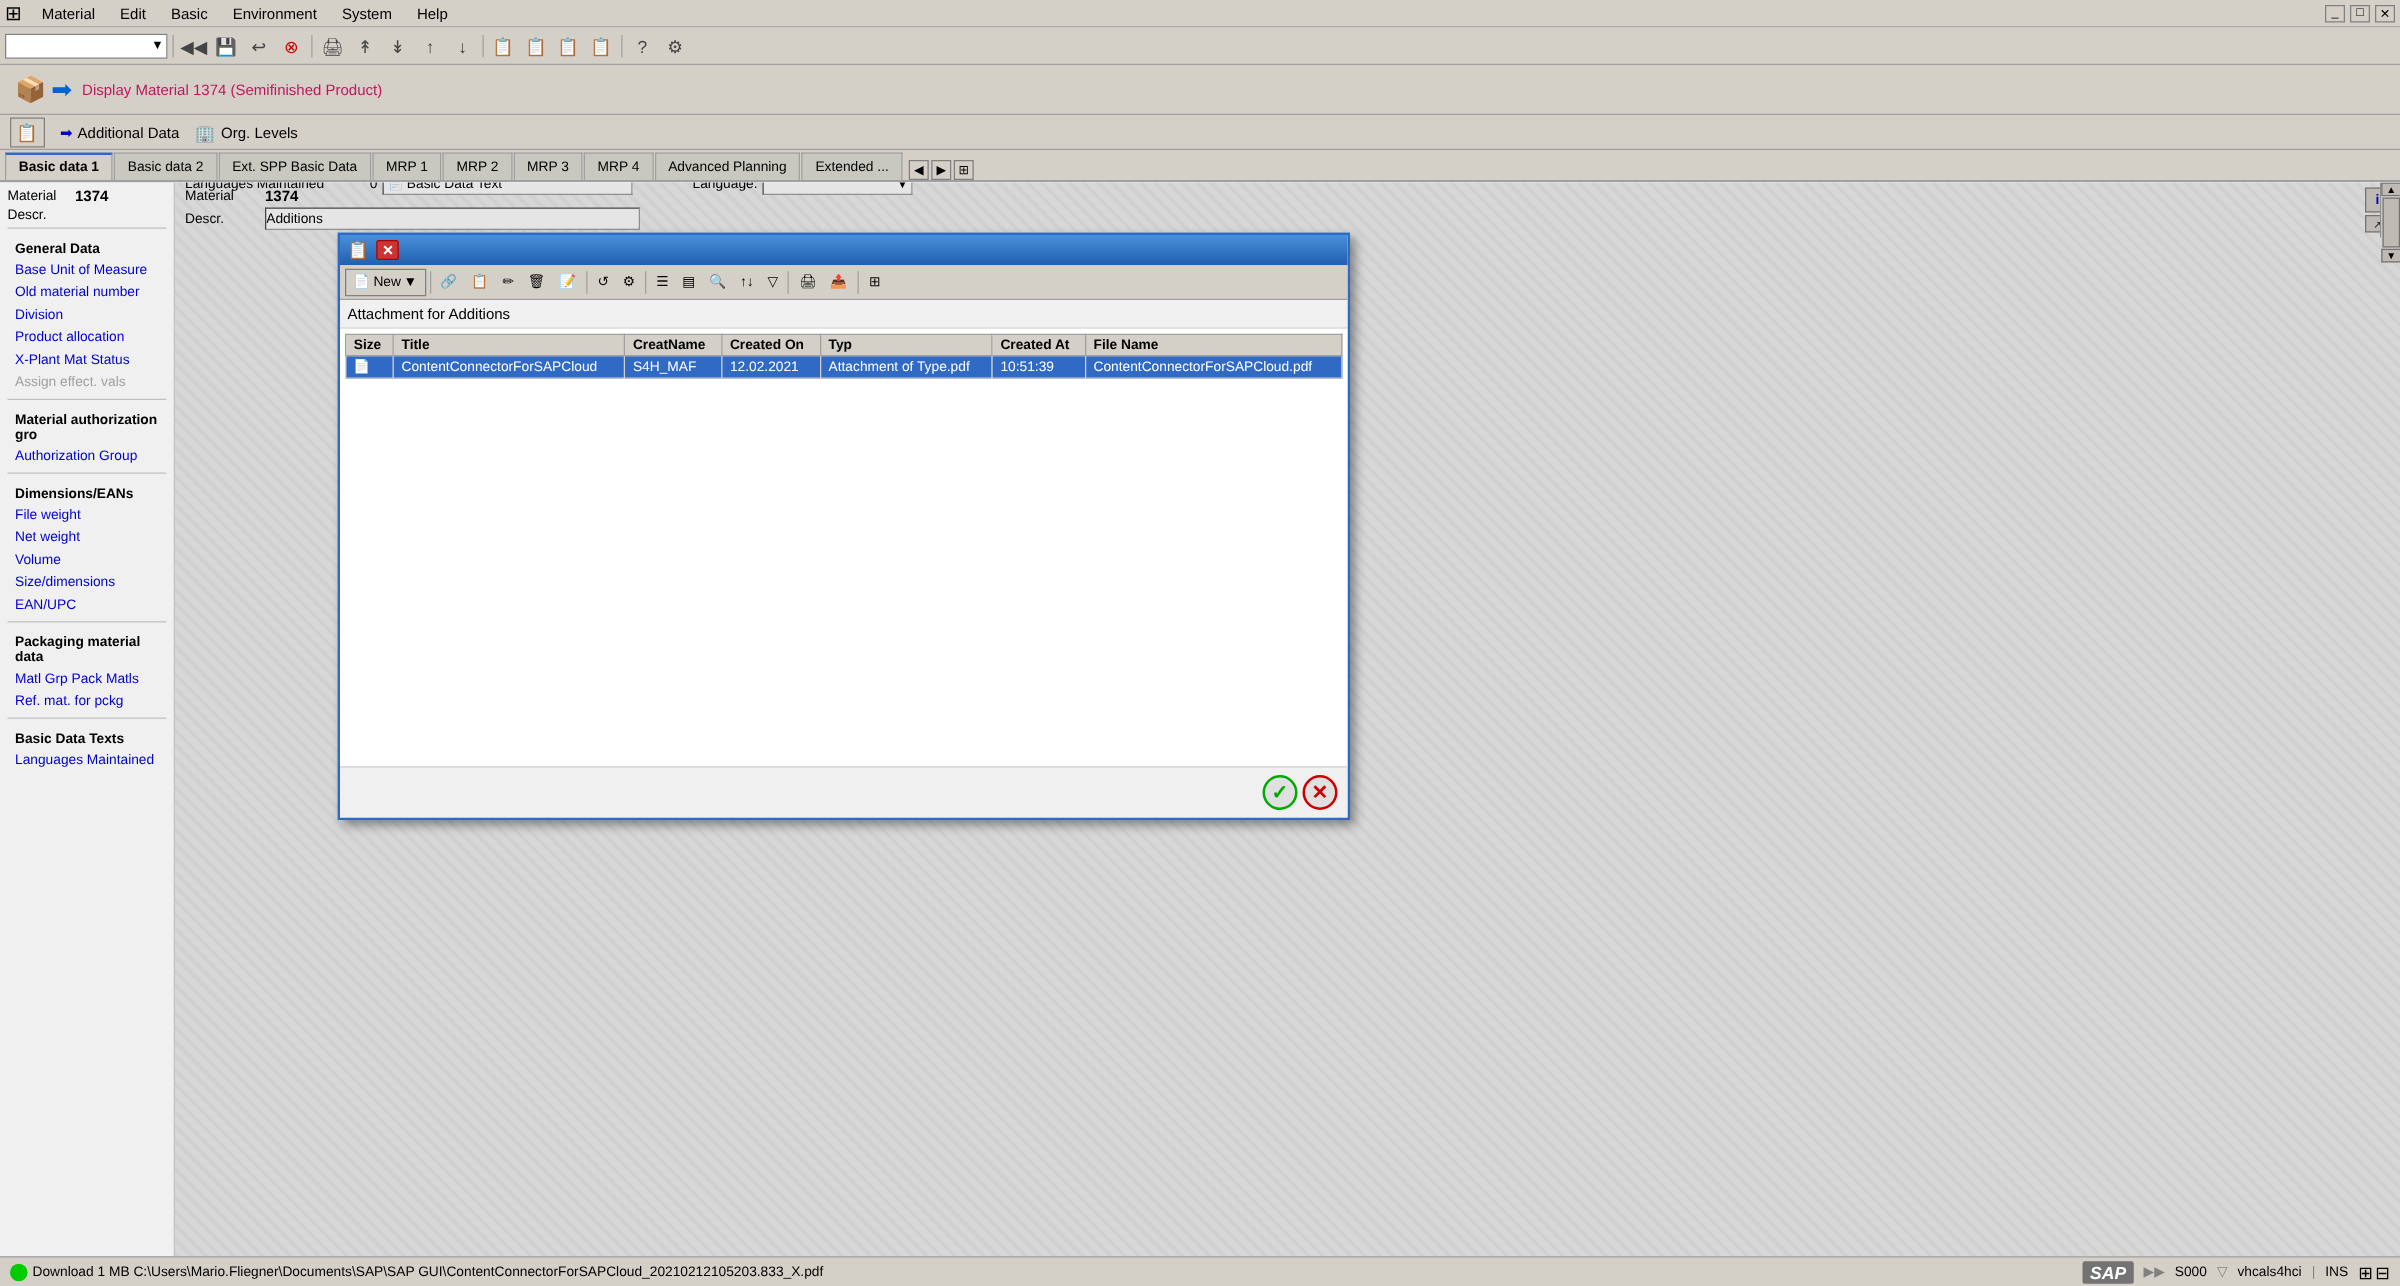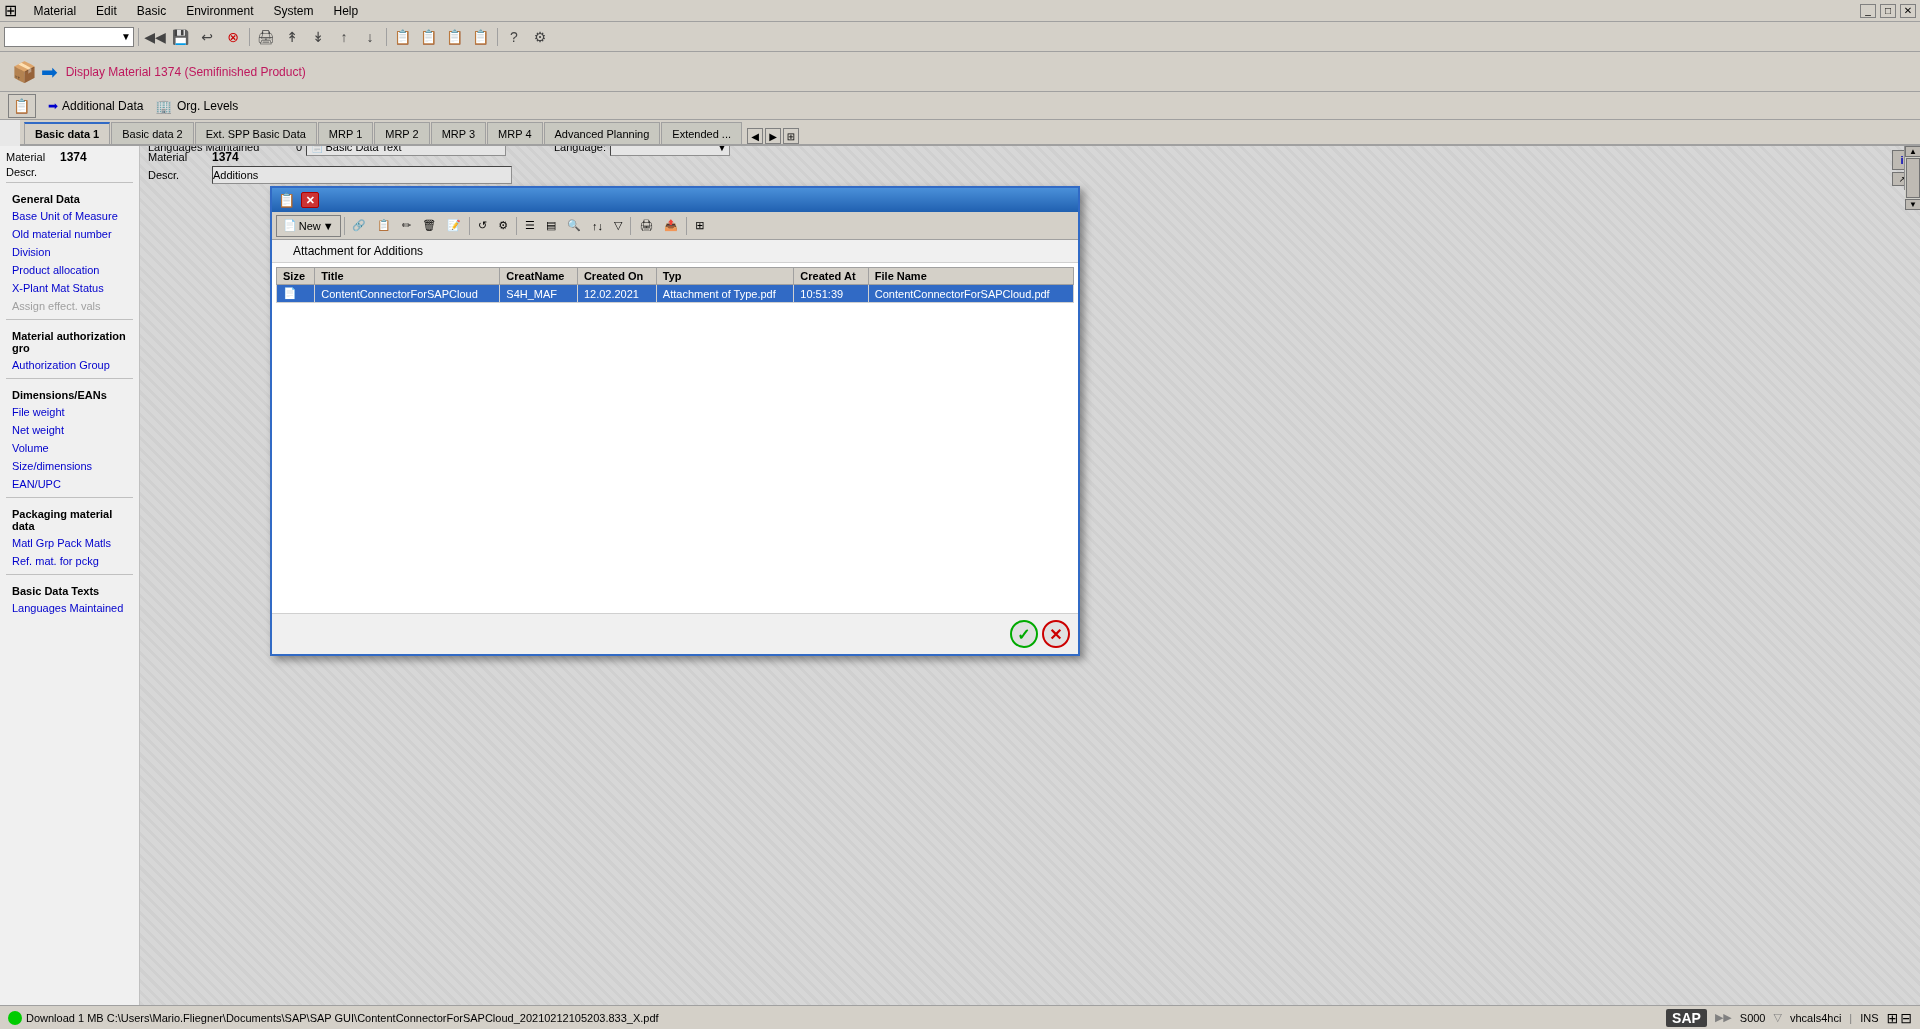--- a/index.html
+++ b/index.html
@@ -78,7 +78,6 @@
       padding: 0 4px;
       border-bottom: 2px solid #a0a0a0;
       gap: 1px;
-      margin-left: 20px;
     }
     .tab {
       height: 22px;

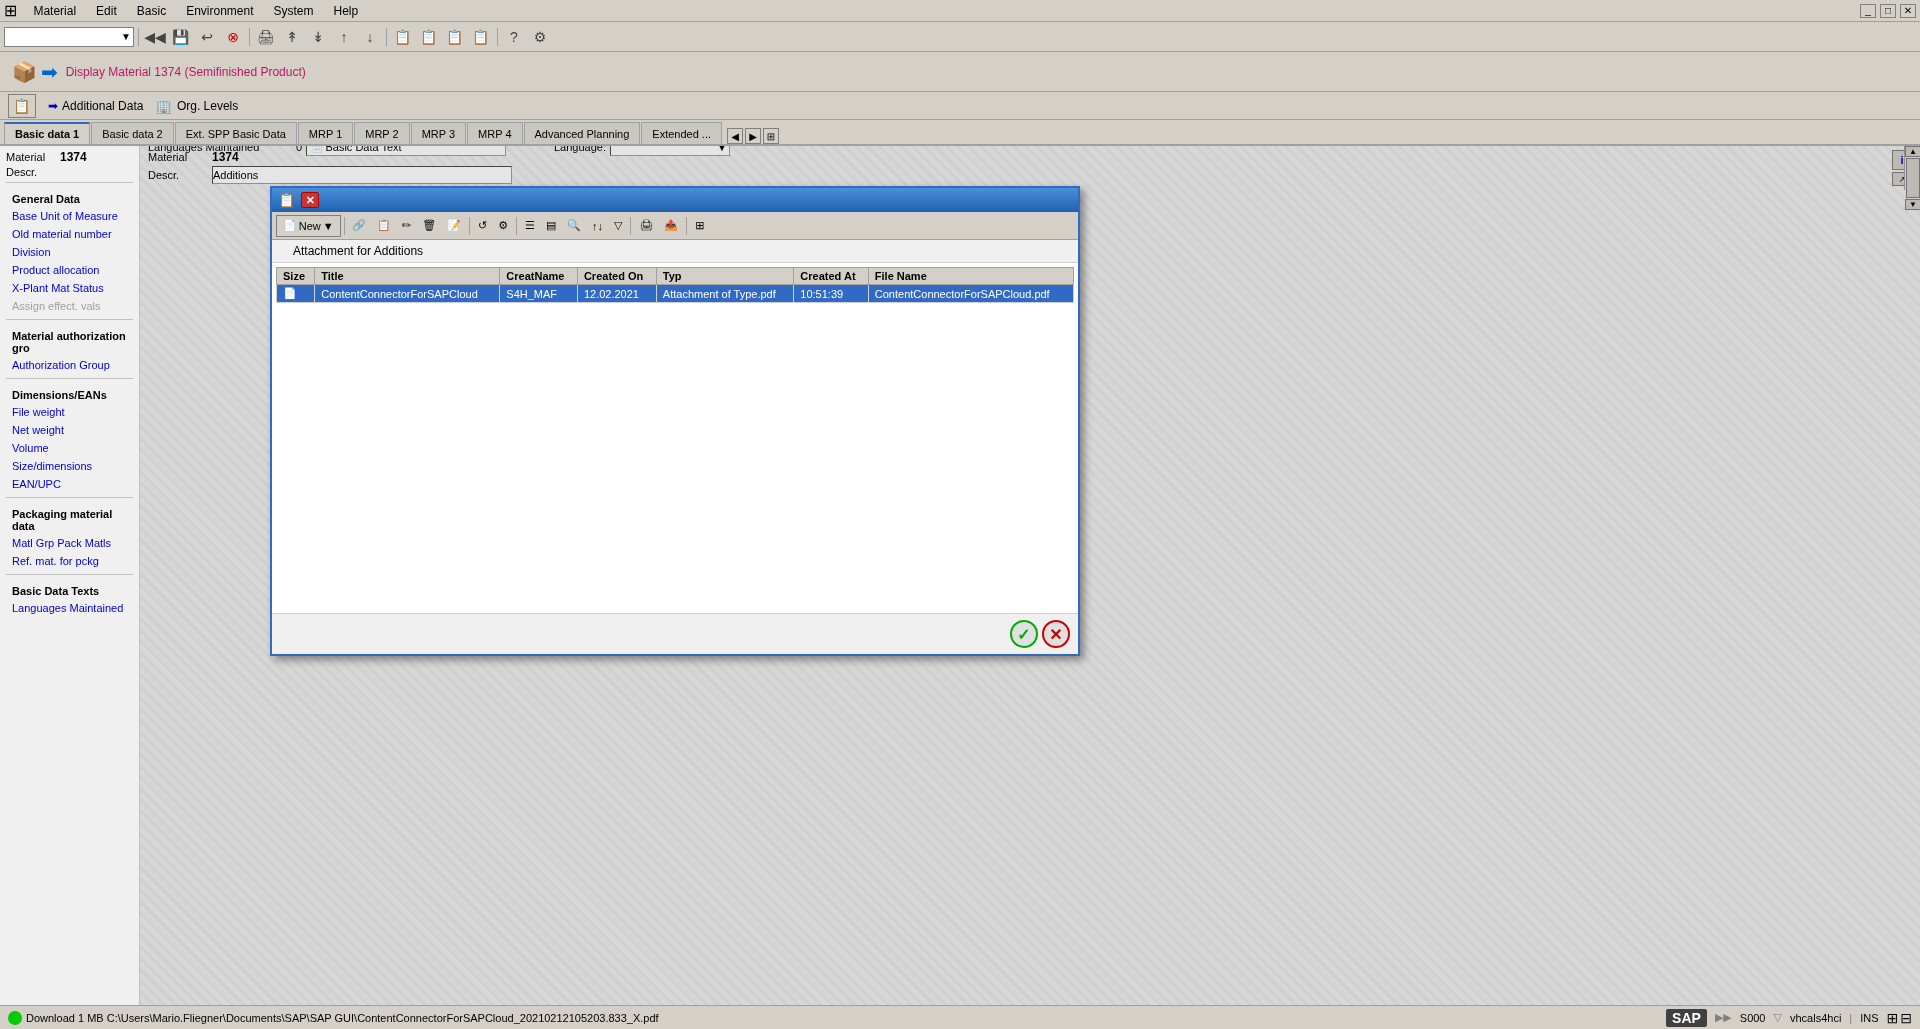--- a/index.html
+++ b/index.html
@@ -205,7 +205,7 @@
 
     
     .attachment-header {
-      padding: 4px 21px;
+      padding: 4px 6px;
       font-size: 12px;
       background: #f0f0f0;
       border-bottom: 1px solid #d0d0d0;

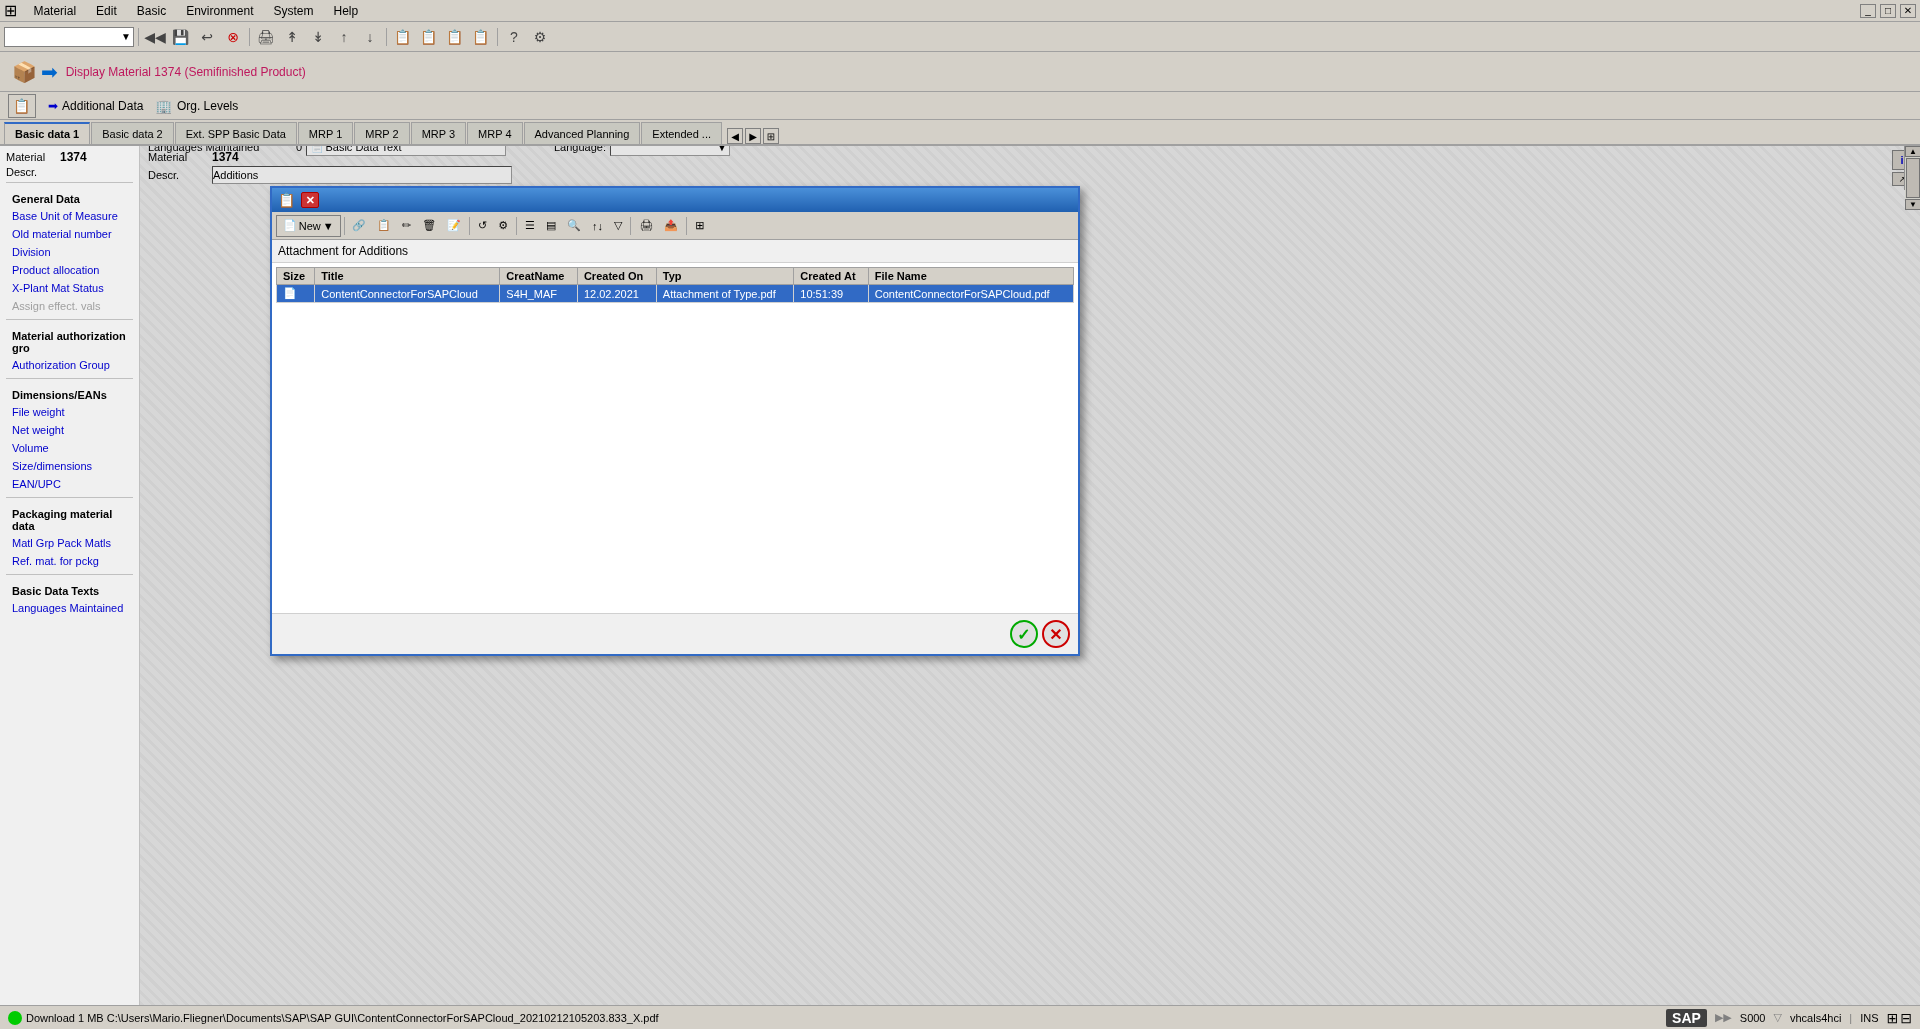--- a/index.html
+++ b/index.html
@@ -294,11 +294,12 @@
       flex-shrink: 0;
     }
     .sap-logo {
-      background: #404040;
+      background: #737373;
       color: white;
       font-size: 14px;
       font-weight: bold;
       padding: 1px 6px;
+      font-style: italic;
       border-radius: 2px;
     }
     .status-sep { color: #808080; }

